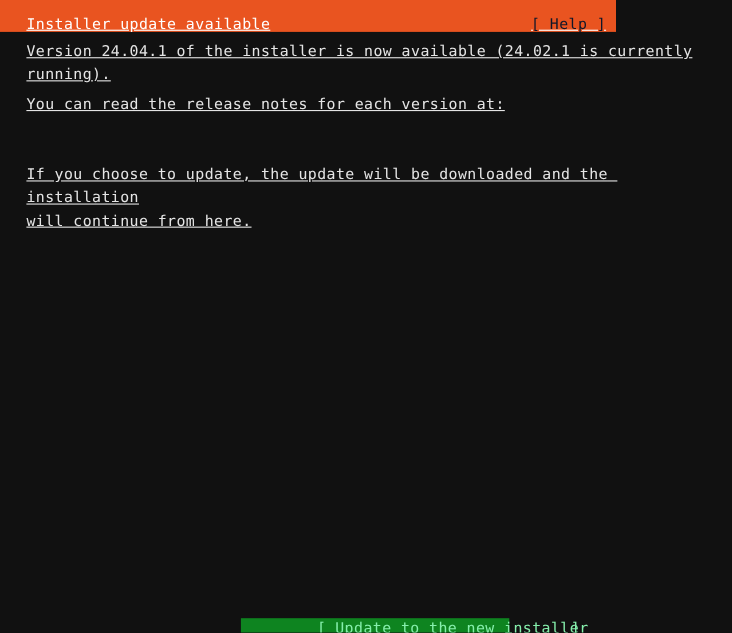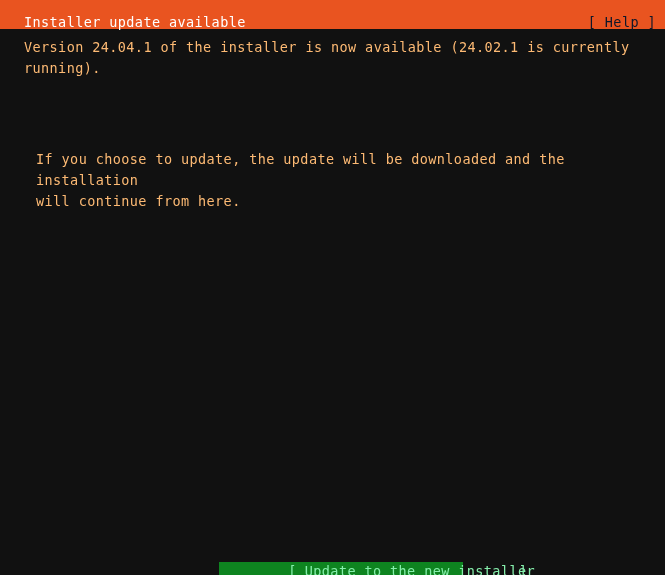--- a/index.html
+++ b/index.html
@@ -31,7 +31,7 @@
     position: absolute;
     left: 0;
     top: 0;
-    width: 665px;
+    width: 560px;
     height: 29px;
     background: #e95420;
     display: flex;
@@ -39,6 +39,7 @@
     justify-content: space-between;
     box-sizing: border-box;
     padding: 16px 9px 0 24px;
+    text-decoration: underline;
   }
   #header .title {
     color: #ffffff;

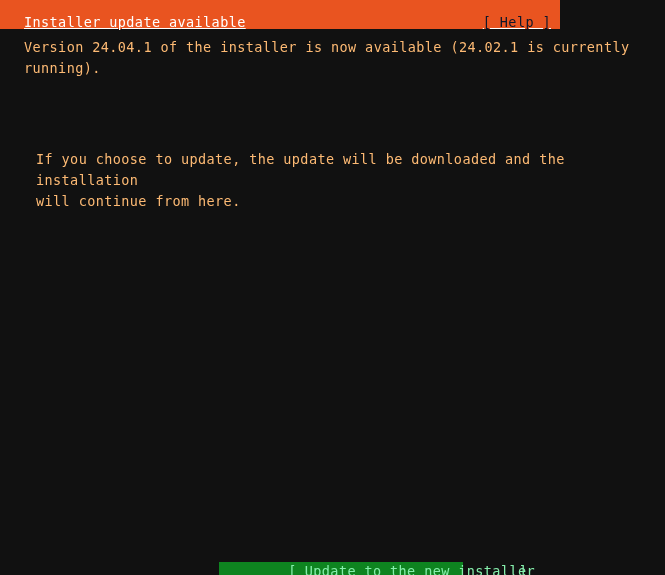--- a/index.html
+++ b/index.html
@@ -67,7 +67,8 @@
     left: 24px;
     white-space: pre-wrap;
     letter-spacing: 0.4px;
-    color: #fdba74;
+    color: #e5e5e5;
+    text-decoration: underline;
   }
   #p-version  { top: 8px;  width: 610px; }
   #p-notes    { top: 56px; width: 610px; }

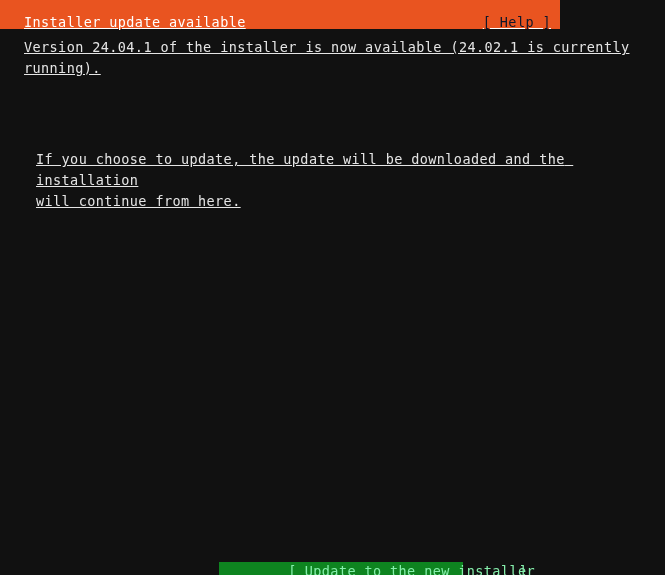--- a/index.html
+++ b/index.html
@@ -127,6 +127,7 @@
     <div class="para" id="p-version">Version 24.04.1 of the installer is now available (24.02.1 is currently
 running).</div>
 
+    <div class="para" id="p-notes">You can read the release notes for each version at:</div>
 
 
     <div class="para" id="p-continue">If you choose to update, the update will be downloaded and the installation

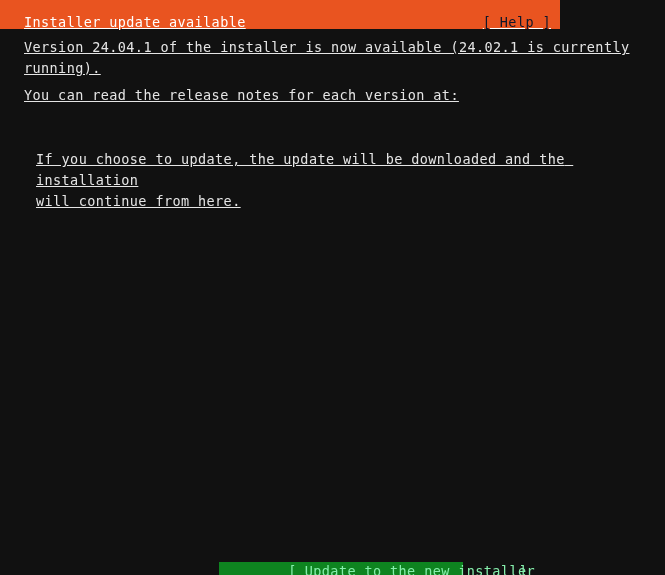--- a/index.html
+++ b/index.html
@@ -73,7 +73,7 @@
   #p-version  { top: 8px;  width: 610px; }
   #p-notes    { top: 56px; width: 610px; }
   #p-url      { top: 98px; left: 152px; }
-  #p-continue { top: 120px; width: 615px; margin-left: 12px; }
+  #p-continue { top: 120px; width: 615px; }
 
   
   #buttons {

